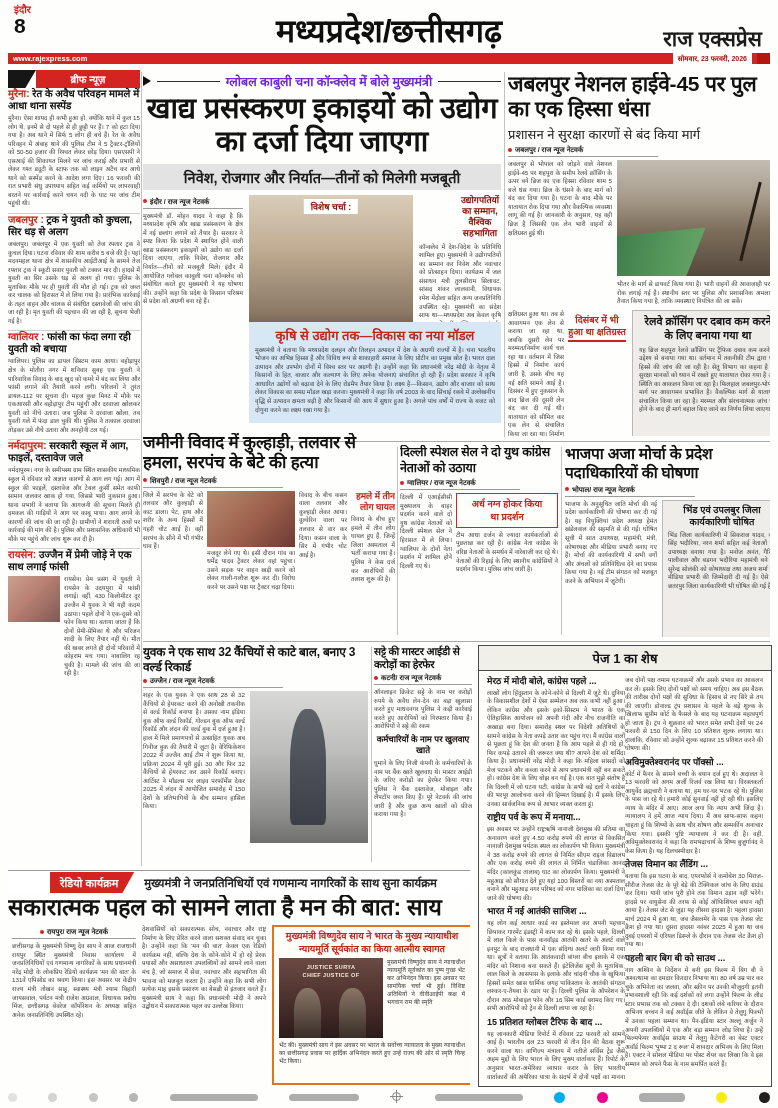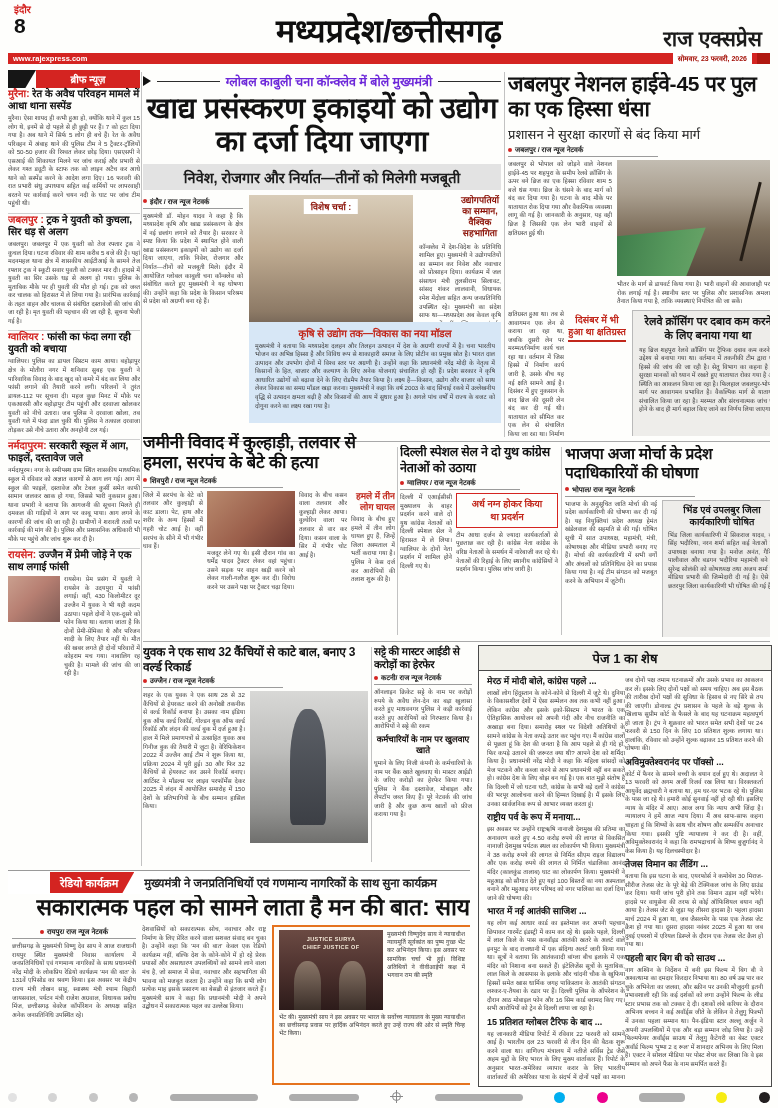--- a/index.html
+++ b/index.html
@@ -55,7 +55,7 @@
   .lead-side{position:absolute;left:276px;top:0;width:82px;height:232px;overflow:hidden;}
   .side-title{font-size:9px;font-weight:800;color:#8c1308;text-align:center;line-height:1.25;margin-bottom:3px;margin-left:40px;}
   .model-box{position:absolute;left:106px;top:127px;width:240px;height:93px;background:#d7e7f6;padding:4px 6px;overflow:hidden;}
-  .model-title{font-size:10px;font-weight:800;color:#c1271b;text-align:center;margin-bottom:2px;}
+  .model-title{font-size:13px;font-weight:800;color:#c1271b;text-align:center;margin-bottom:2px;}
   
   .bridge{left:508px;top:72px;width:262px;height:364px;overflow:hidden;}
   .bridge-hl{font-size:21px;line-height:1.17;}

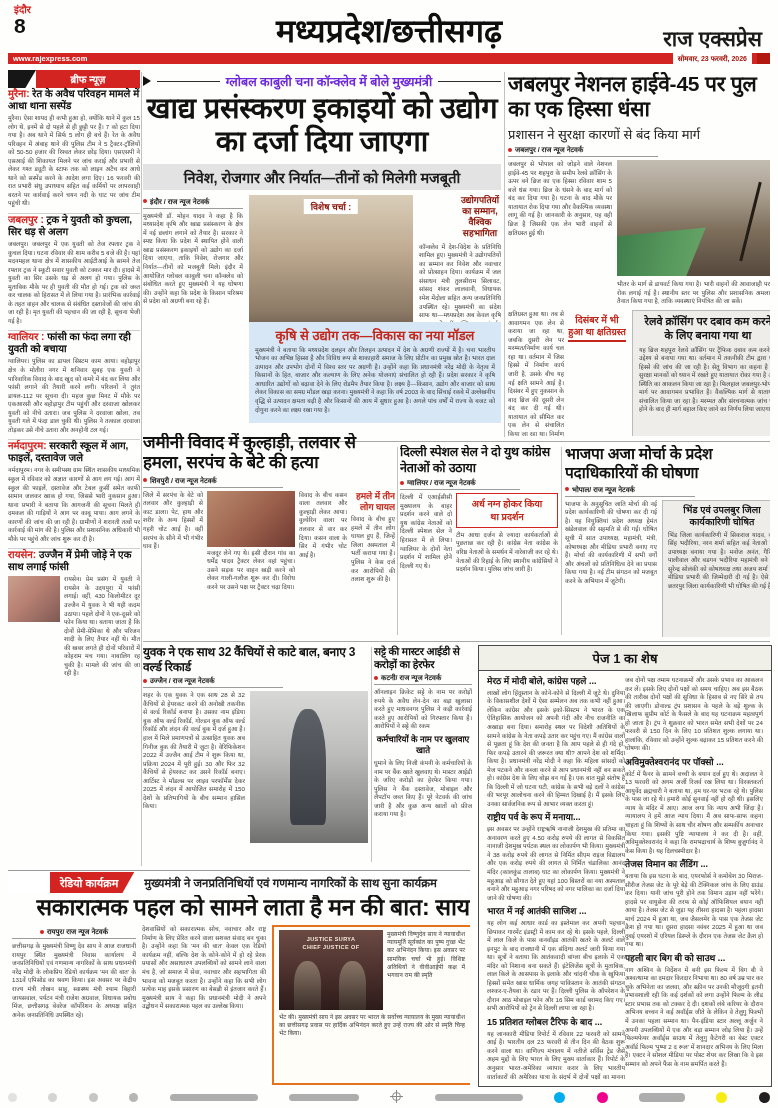--- a/index.html
+++ b/index.html
@@ -119,7 +119,7 @@
   .rlabel{background:#d42421;color:#fff;font-weight:800;font-size:11px;padding:3px 16px 3px 10px;clip-path:polygon(0 0,100% 0,86% 100%,0 100%);margin-left:42px;}
   .rtext{font-weight:800;font-size:11.5px;color:#232323;margin-left:10px;}
   .say{left:8px;top:895px;width:462px;height:192px;overflow:hidden;}
-  .say-hl{font-size:23px;text-align:right;line-height:1.1;}
+  .say-hl{font-size:23px;text-align:left;line-height:1.1;}
   .say-body{position:relative;margin-top:5px;height:158px;}
   .say-c1{position:absolute;left:4px;top:0;width:124px;height:158px;overflow:hidden;}
   .say-c2{position:absolute;left:134px;top:0;width:124px;height:158px;overflow:hidden;}

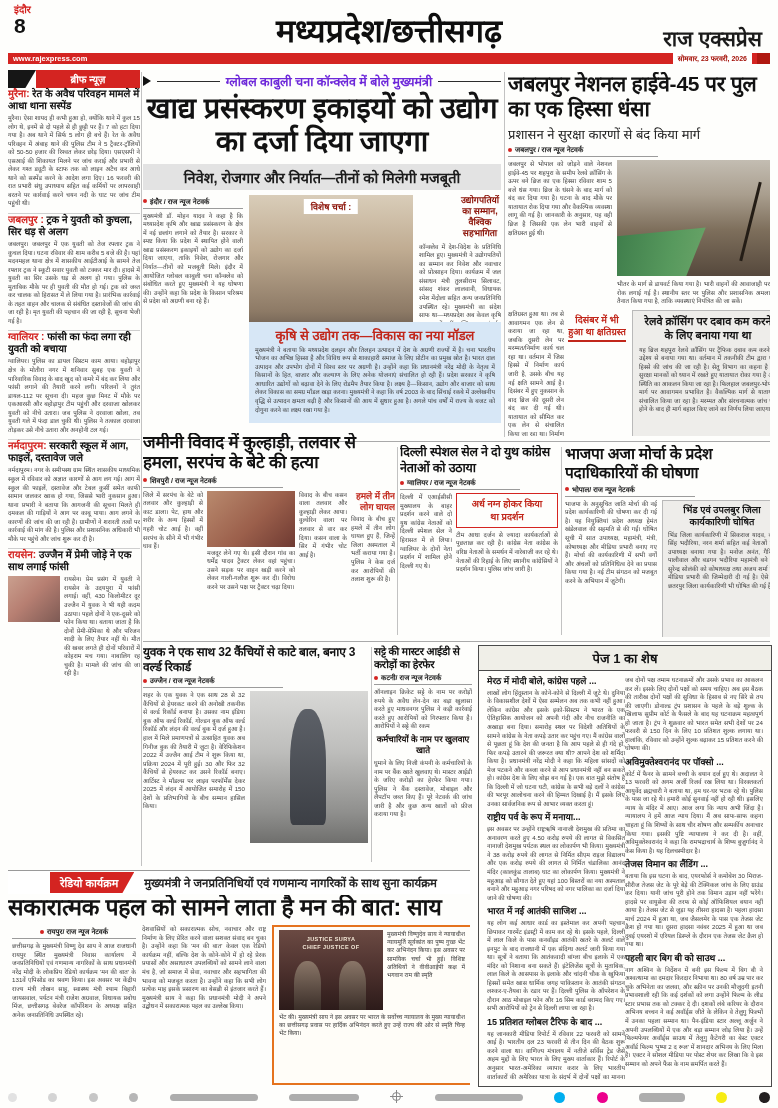--- a/index.html
+++ b/index.html
@@ -375,6 +375,7 @@
       </div>
       <div class="say-c2 body-txt">देशवासियों को सकारात्मक सोच, नवाचार और राष्ट्र निर्माण के लिए प्रेरित करने वाला सशक्त संवाद बन चुका है। उन्होंने कहा कि 'मन की बात' केवल एक रेडियो कार्यक्रम नहीं, बल्कि देश के कोने-कोने में हो रहे प्रेरक प्रयासों और असाधारण उपलब्धियों को सामने लाने वाला मंच है, जो समाज में सेवा, नवाचार और सहभागिता की भावना को मजबूत करता है। उन्होंने कहा कि सभी लोग प्रत्येक माह इसके प्रसारण का बेसब्री से इंतजार करते हैं। मुख्यमंत्री साय ने कहा कि प्रधानमंत्री मोदी ने अपने उद्बोधन में सकारात्मक पहल का उल्लेख किया।</div>
       <div class="say-box">
+        <div class="say-box-title">मुख्यमंत्री विष्णुदेव साय ने भारत के मुख्य न्यायाधीश न्यायमूर्ति सूर्यकांत का किया आत्मीय स्वागत</div>
         <div class="say-row">
           <div class="cji-photo">
             <div class="cji-banner">

